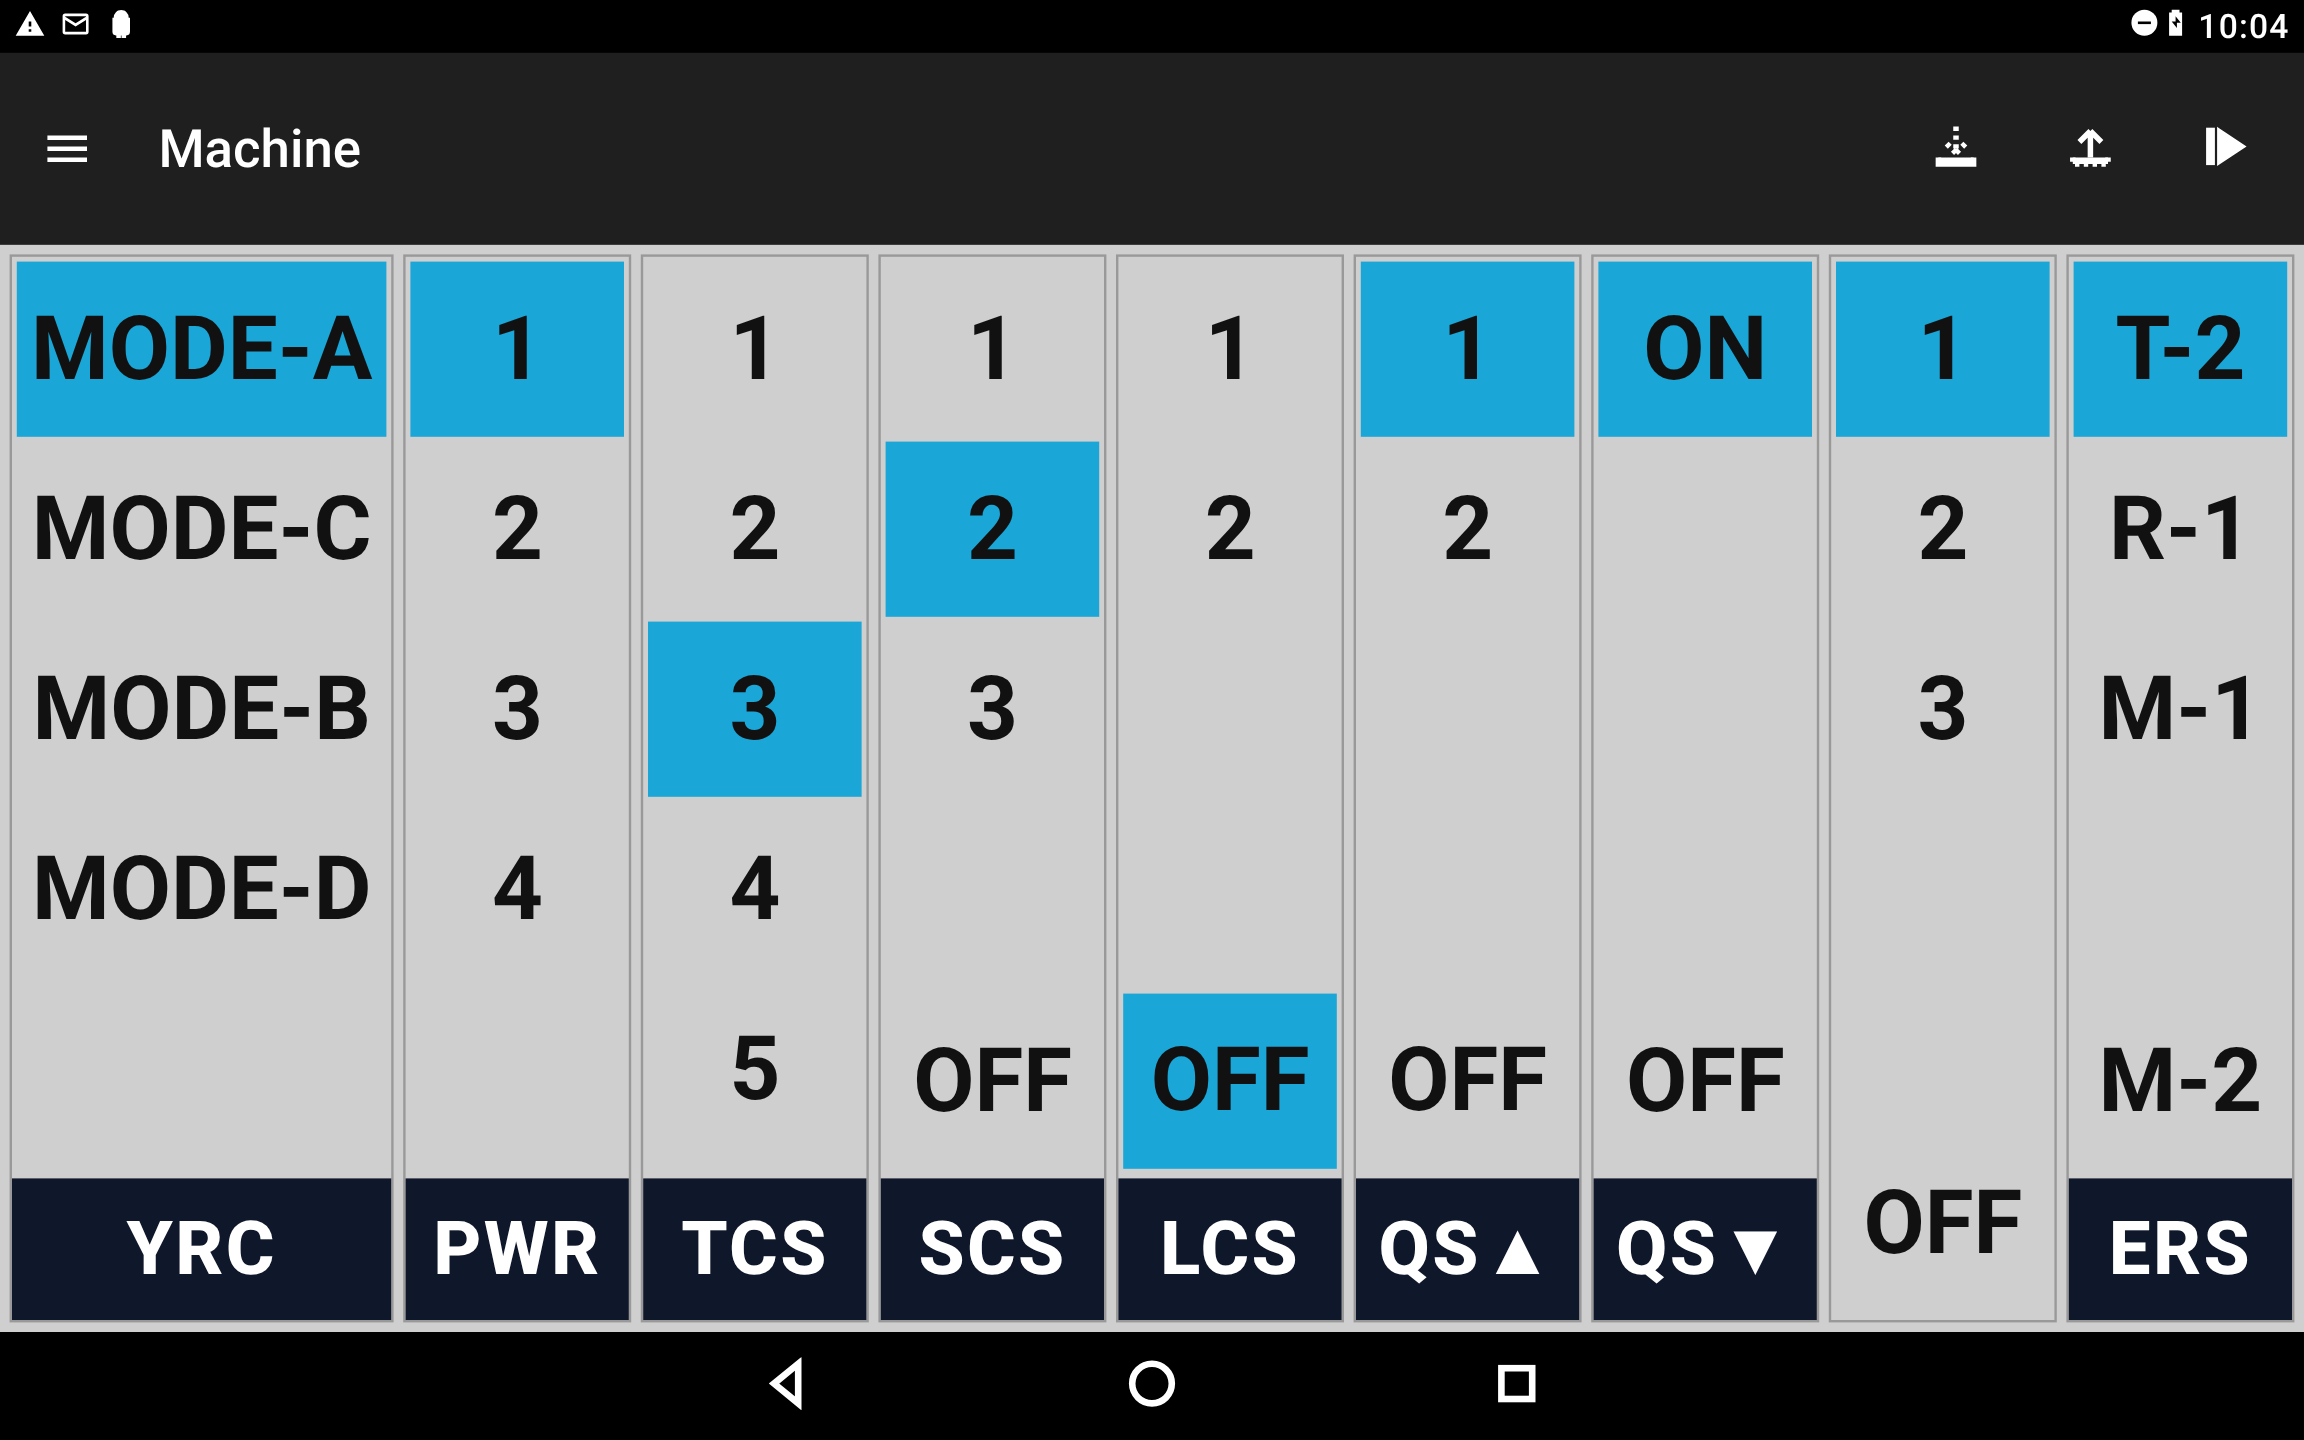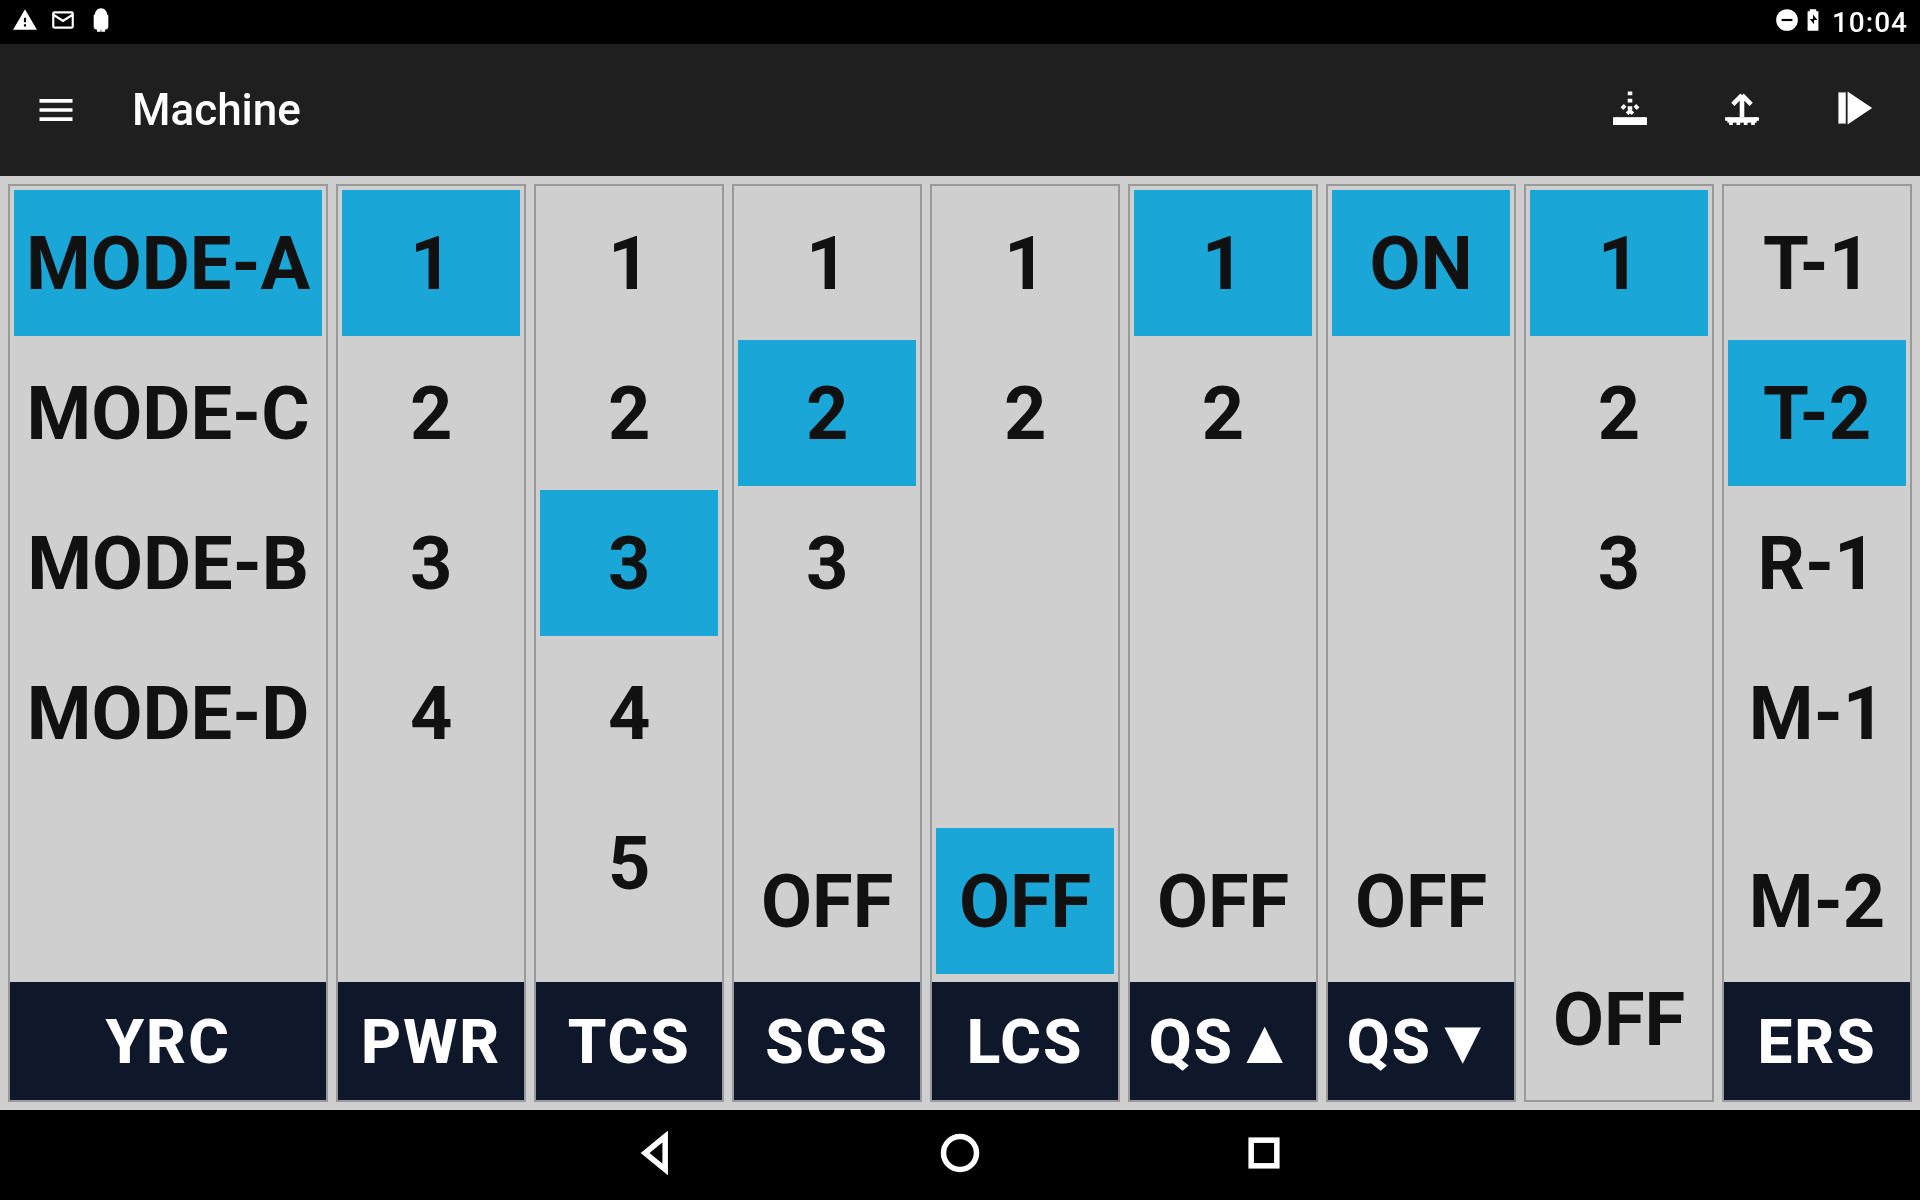--- a/index.html
+++ b/index.html
@@ -10,7 +10,7 @@
     
     .status-bar { height: 44px; background: #000; display: flex; align-items: center; justify-content: space-between; padding: 0 12px; color: #fff; }
     .status-left { display: flex; align-items: center; gap: 12px; }
-    .status-right { display: flex; align-items: center; gap: 0; }
+    .status-right { display: flex; gap: 0; }
     .status-icon svg { width: 26px; height: 26px; fill: #fff; }
     .status-time { font-size: 28px; font-weight: 500; letter-spacing: 1px; margin-left: 6px; }
     

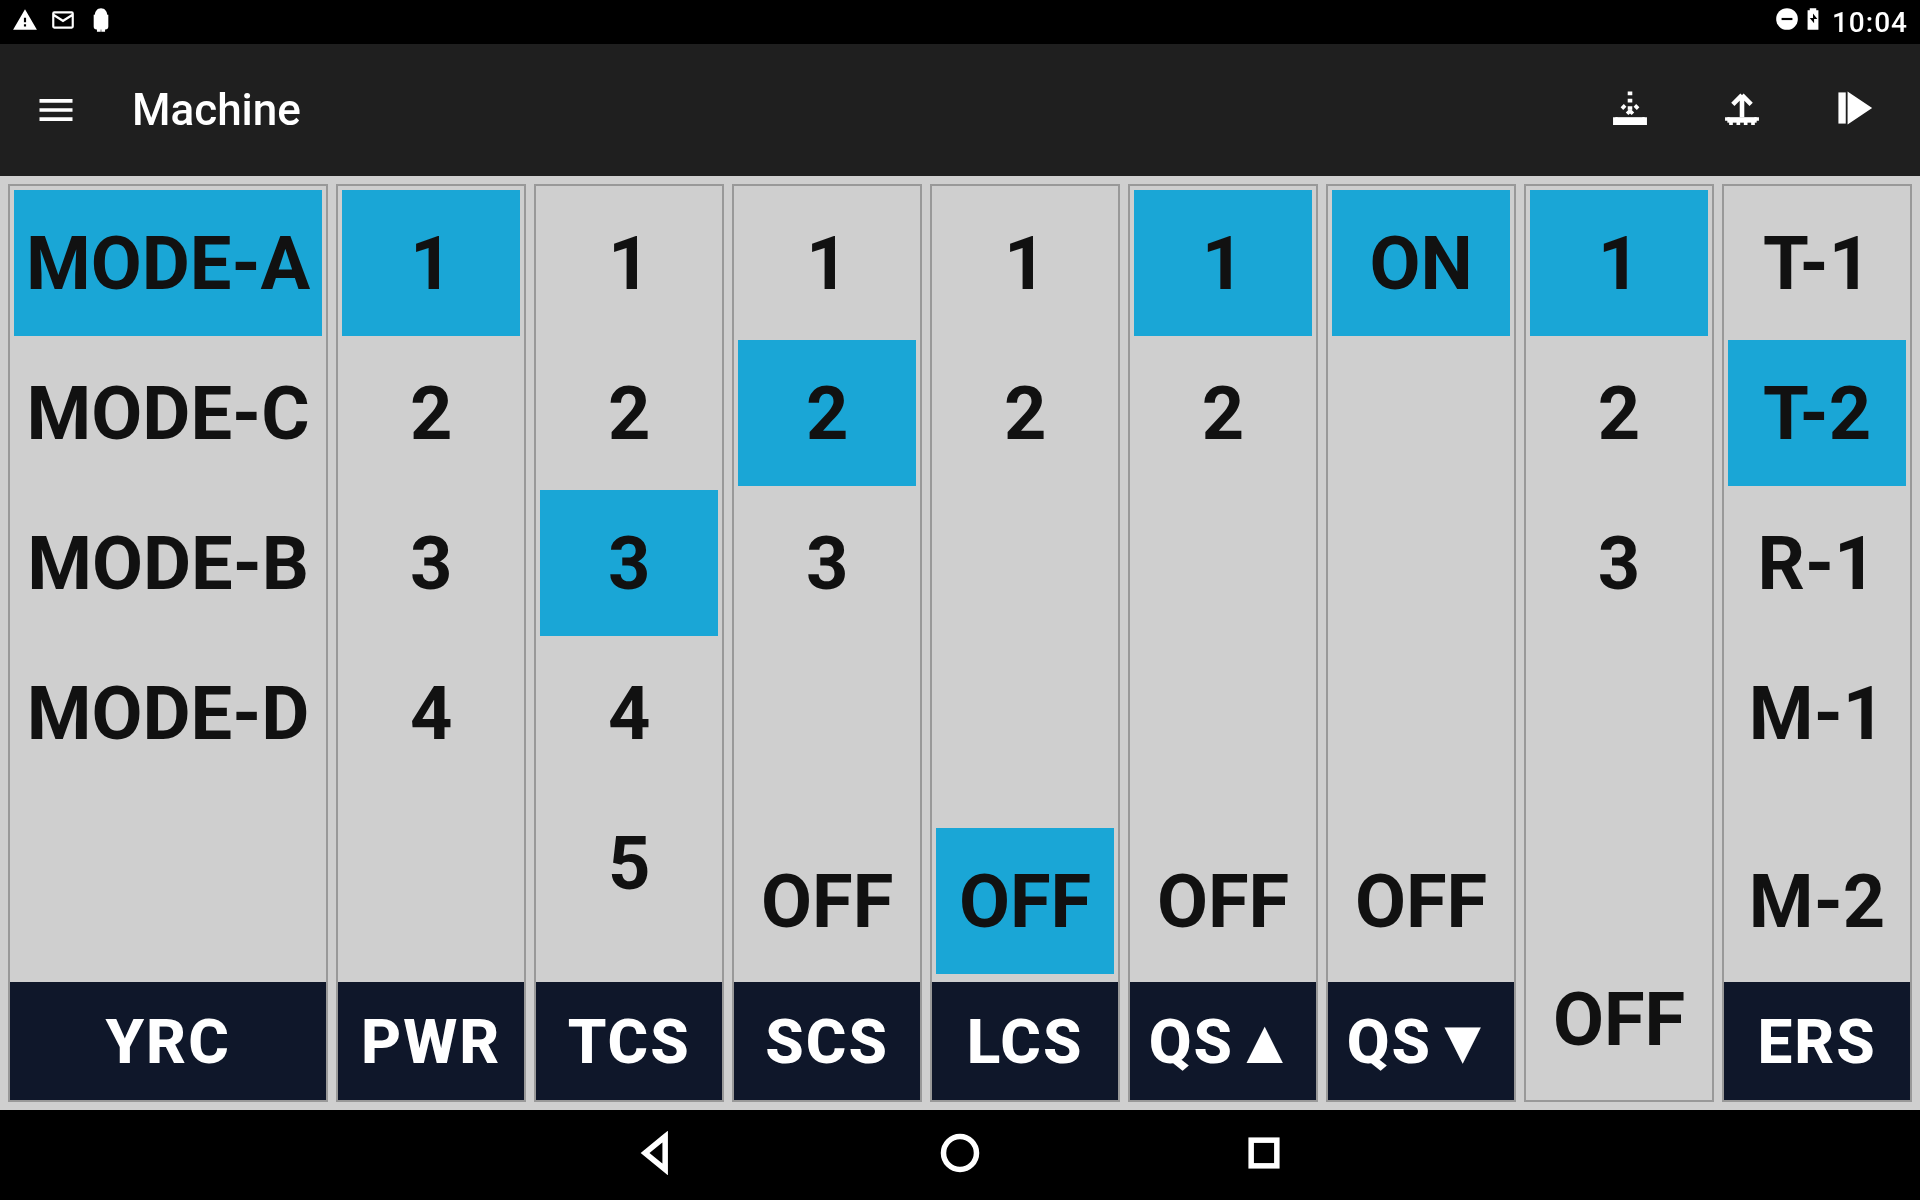--- a/index.html
+++ b/index.html
@@ -15,7 +15,7 @@
     .status-time { font-size: 28px; font-weight: 500; letter-spacing: 1px; margin-left: 6px; }
     
     
-    .app-bar { height: 132px; background: #1f1f1f; display: flex; align-items: center; padding: 0 28px; color: #fff; }
+    .app-bar { height: 160px; background: #1f1f1f; display: flex; align-items: center; padding: 0 28px; color: #fff; }
     .menu-btn { width: 56px; height: 56px; display: flex; align-items: center; justify-content: center; }
     .menu-btn svg { width: 44px; height: 44px; fill: #fff; }
     .app-title { font-size: 44px; font-weight: 500; margin-left: 48px; }

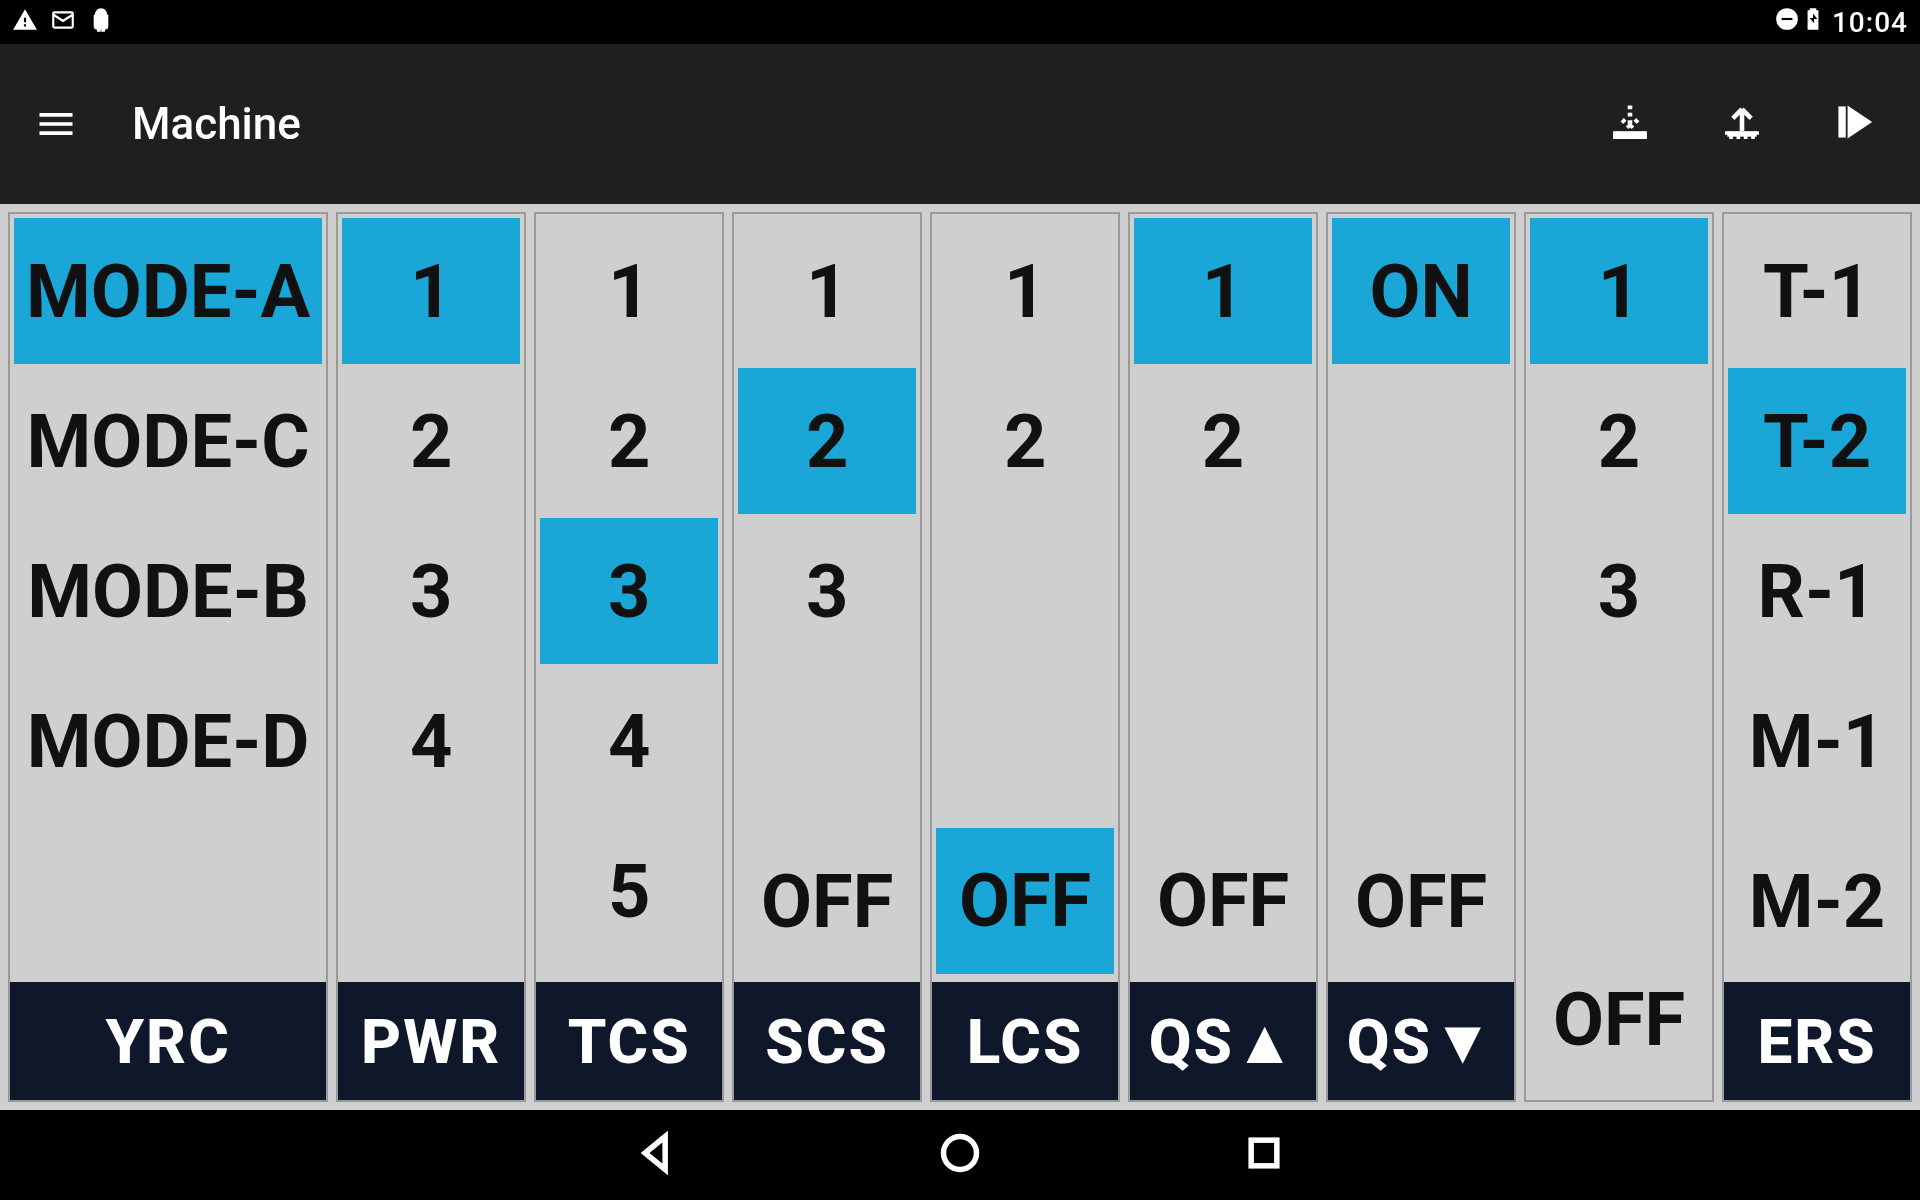--- a/index.html
+++ b/index.html
@@ -196,7 +196,6 @@
       </div>
       <div class="col">
         <div class="options">
-          <div class="opt">T-1</div>
           <div class="opt selected">T-2</div>
           <div class="opt">R-1</div>
           <div class="opt">M-1</div>

